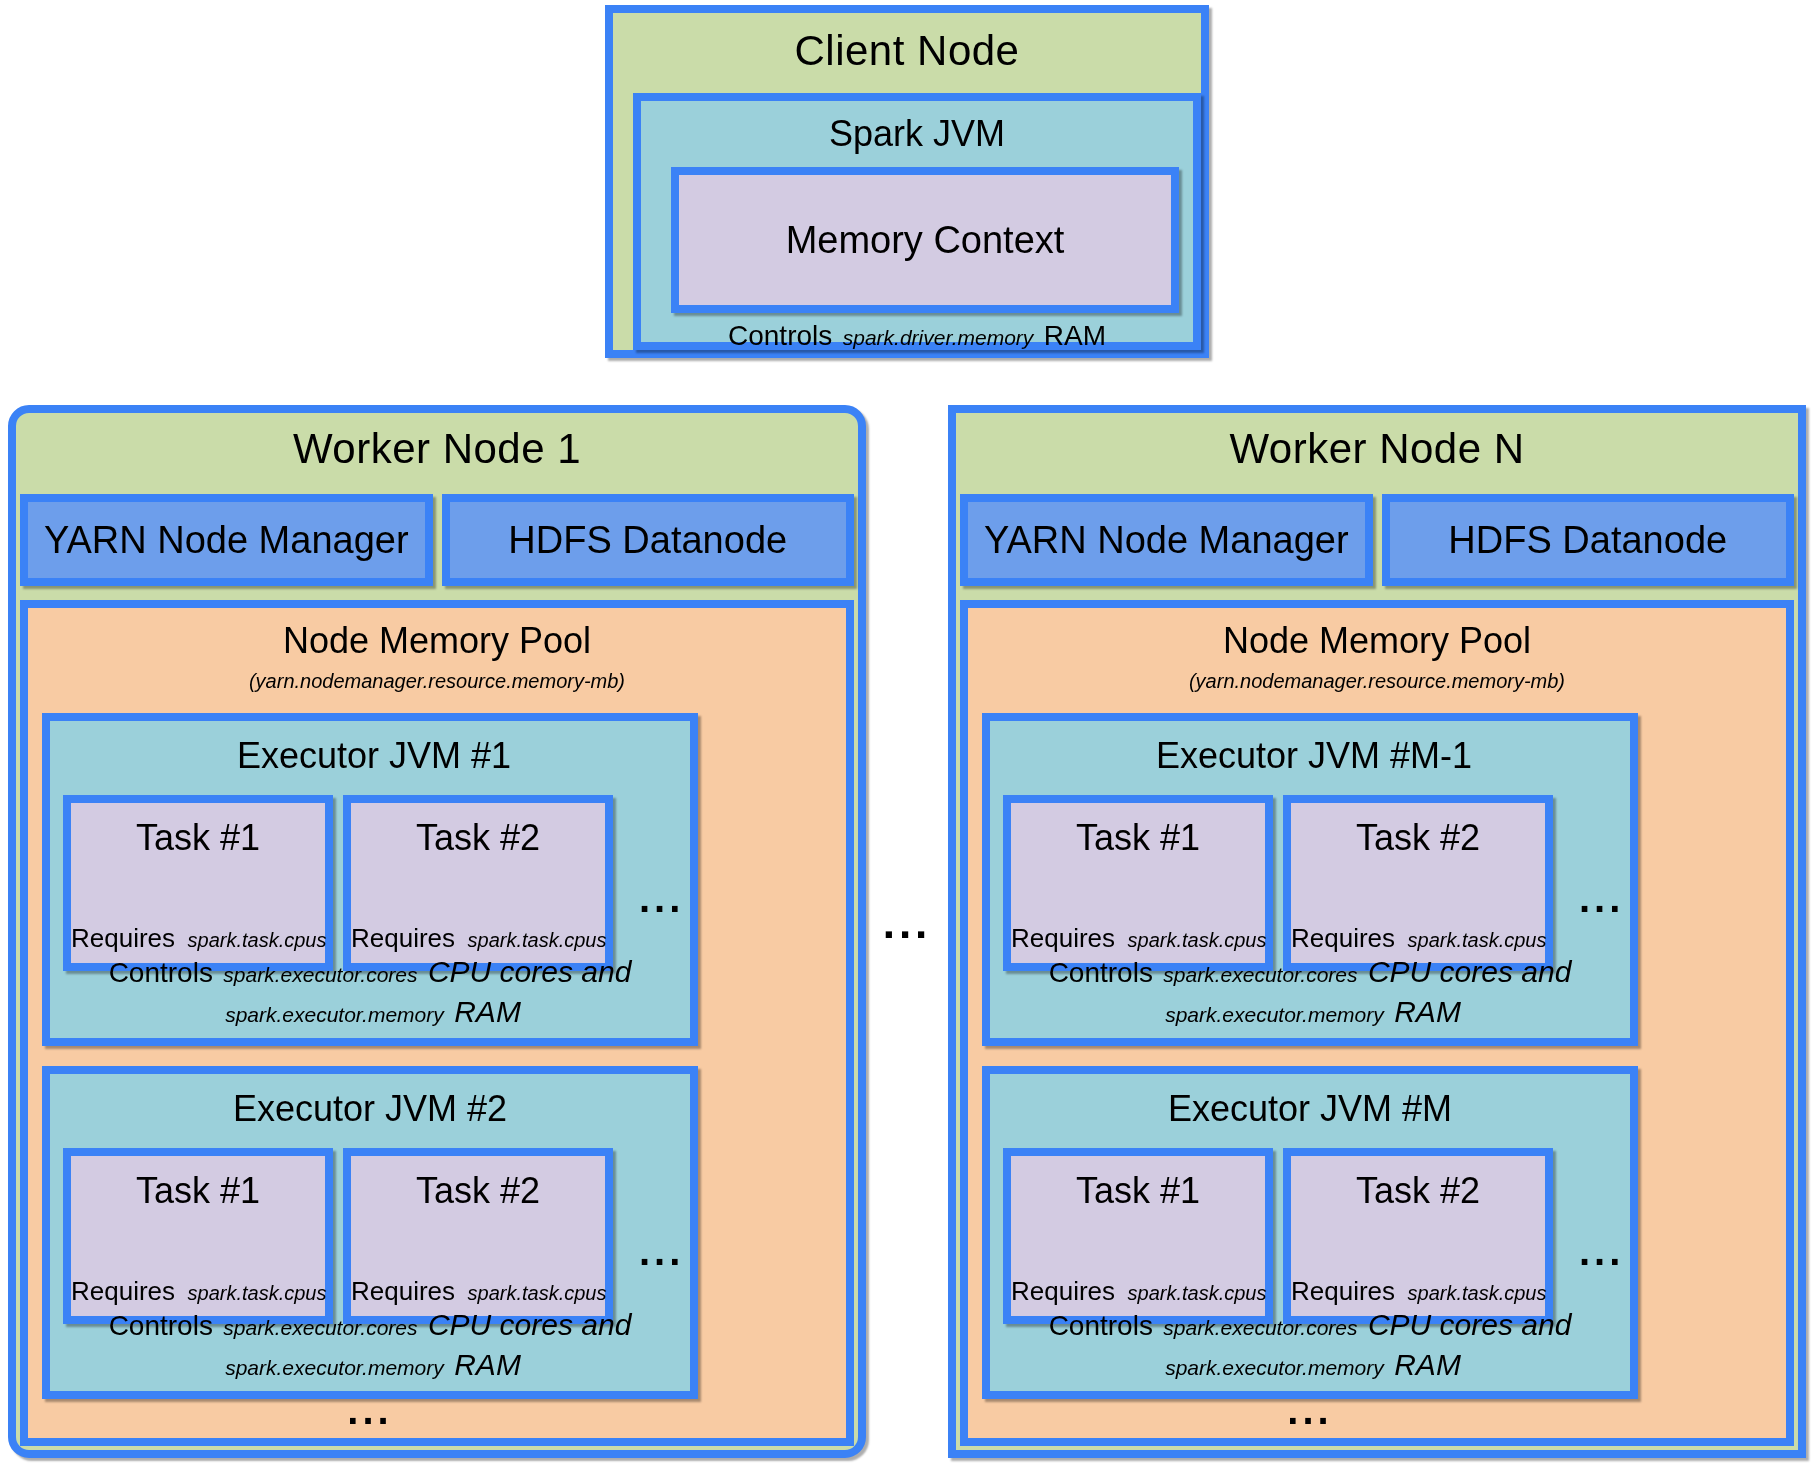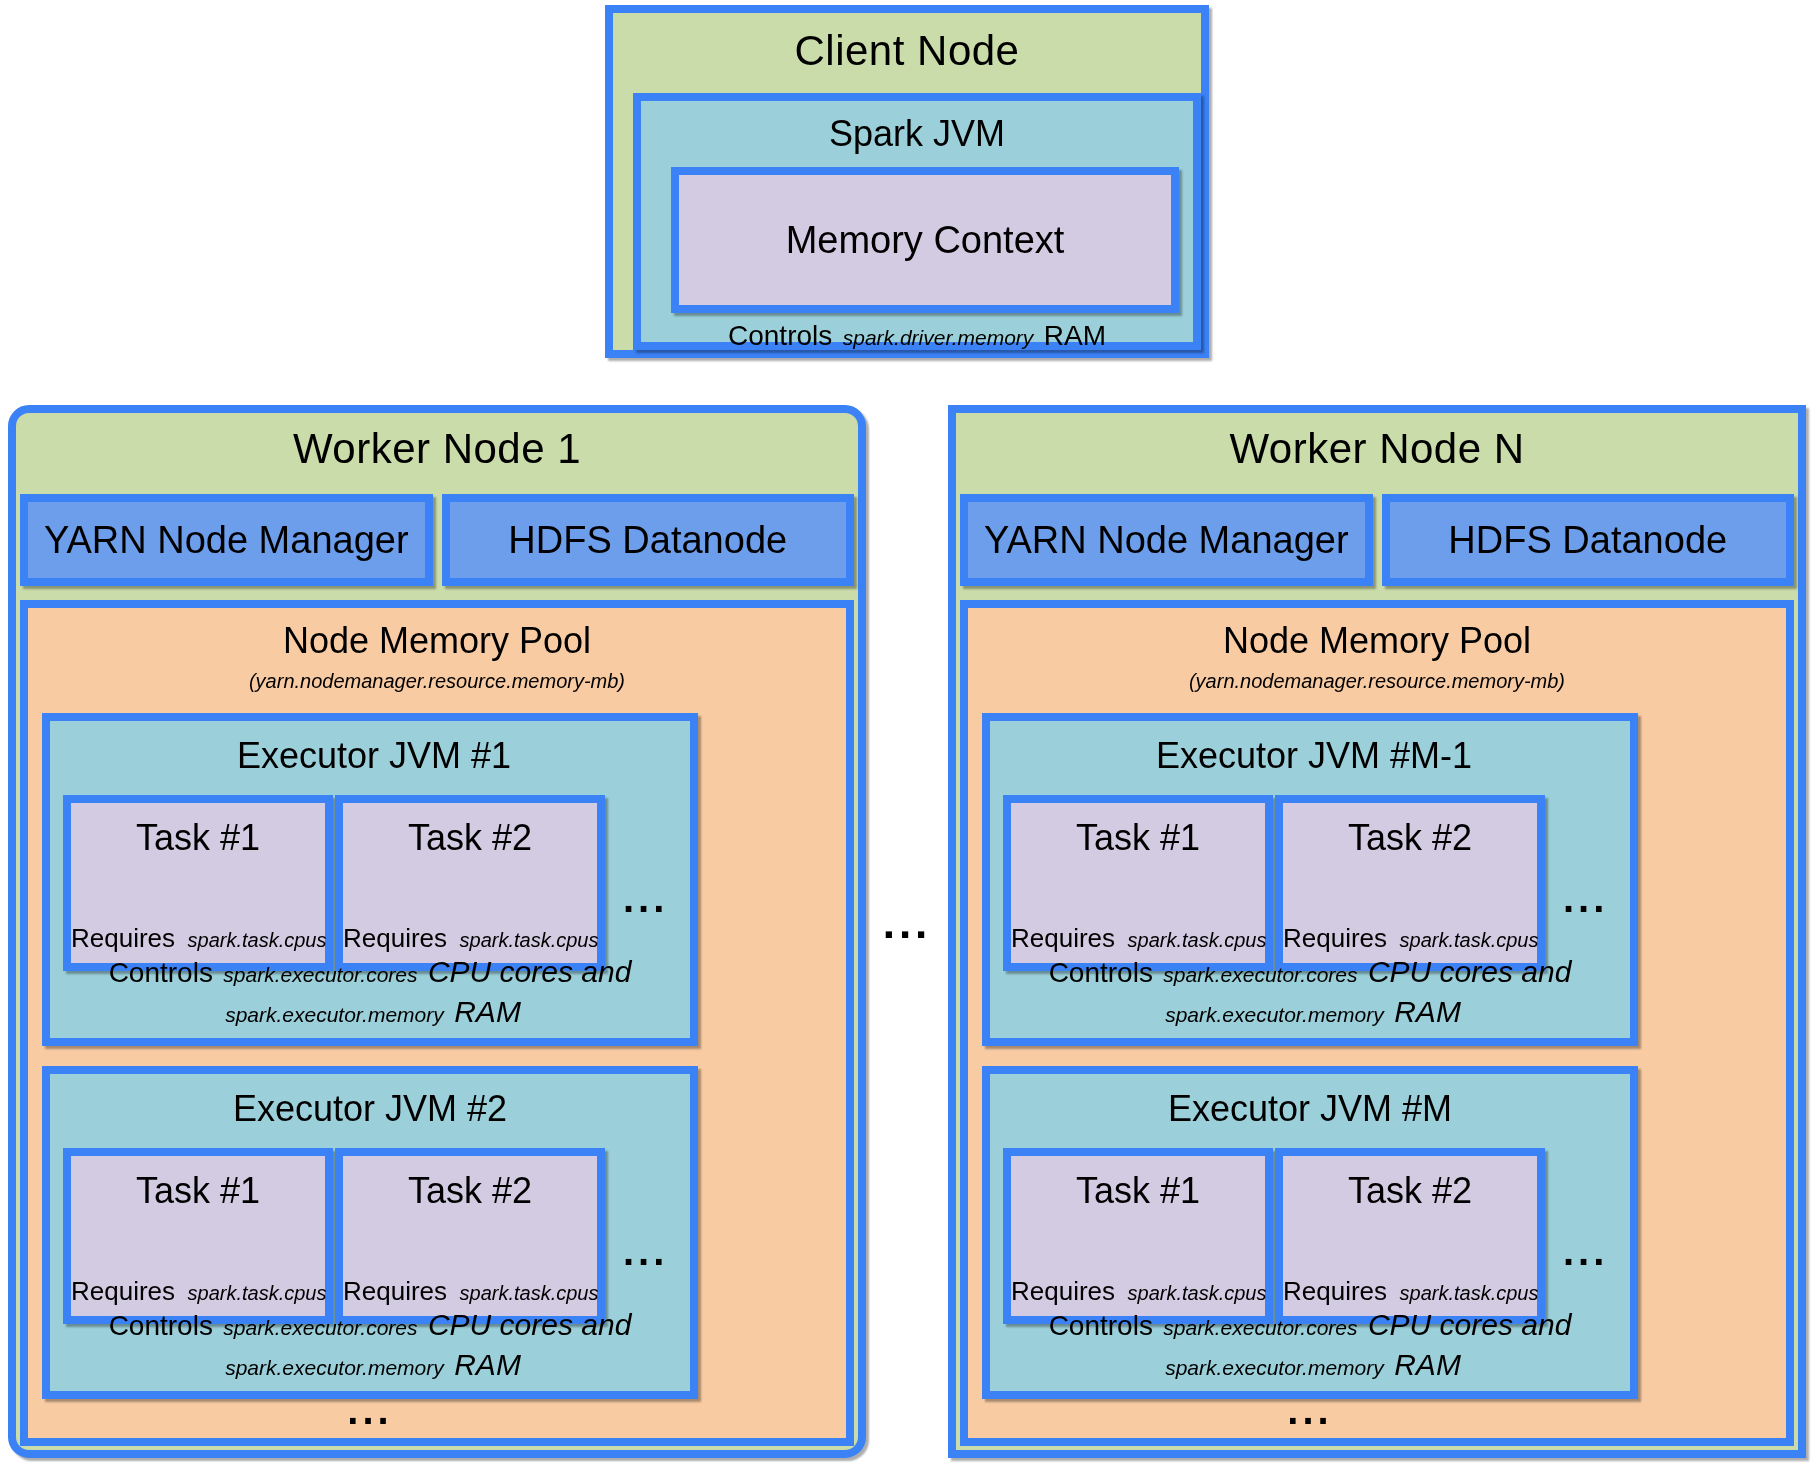--- a/index.html
+++ b/index.html
@@ -76,7 +76,7 @@
 
   .tasks {
     position: absolute; left: 13px; top: 74px; right: 4px; height: 176px;
-    display: flex; gap: 2px;
+    display: flex; gap: 10px;
   }
   .task {
     position: relative; width: 270px; background: #d3cbe2;

